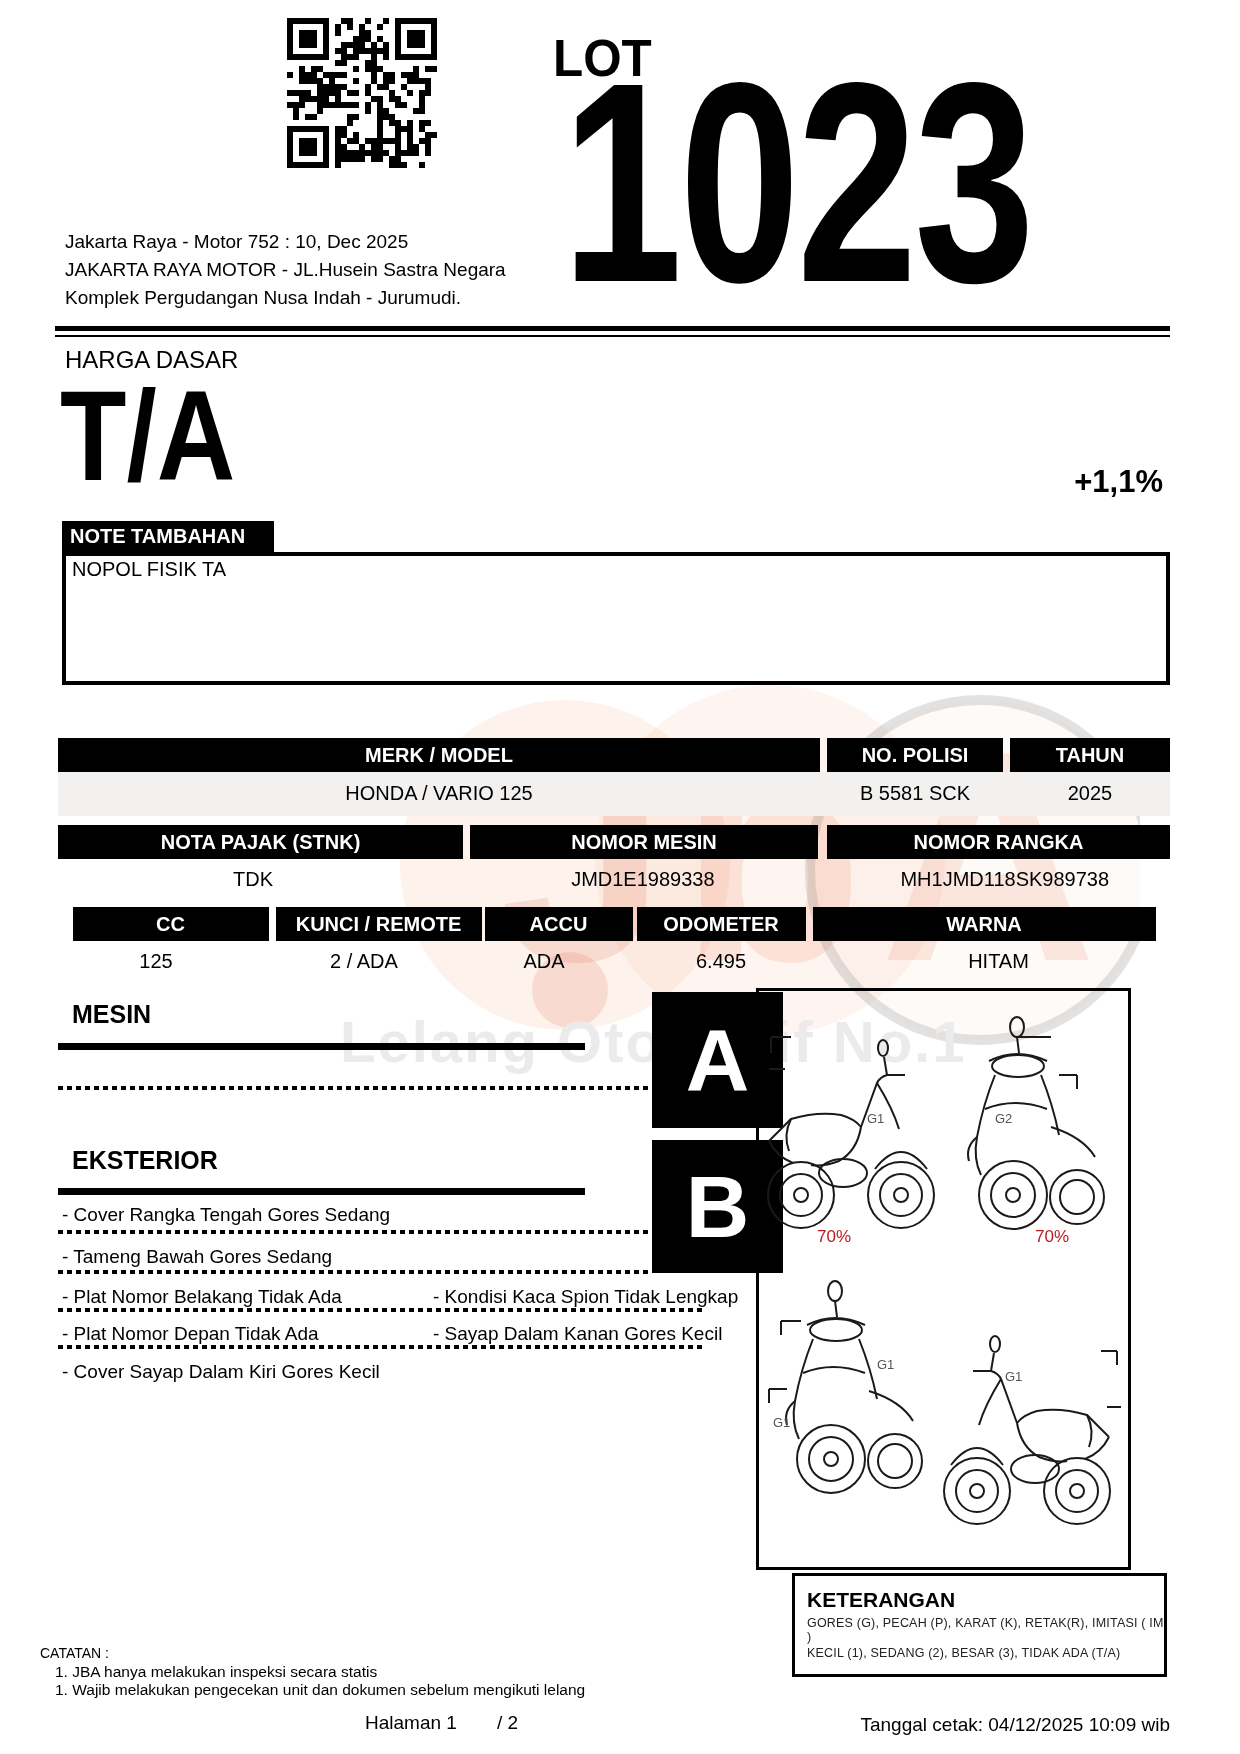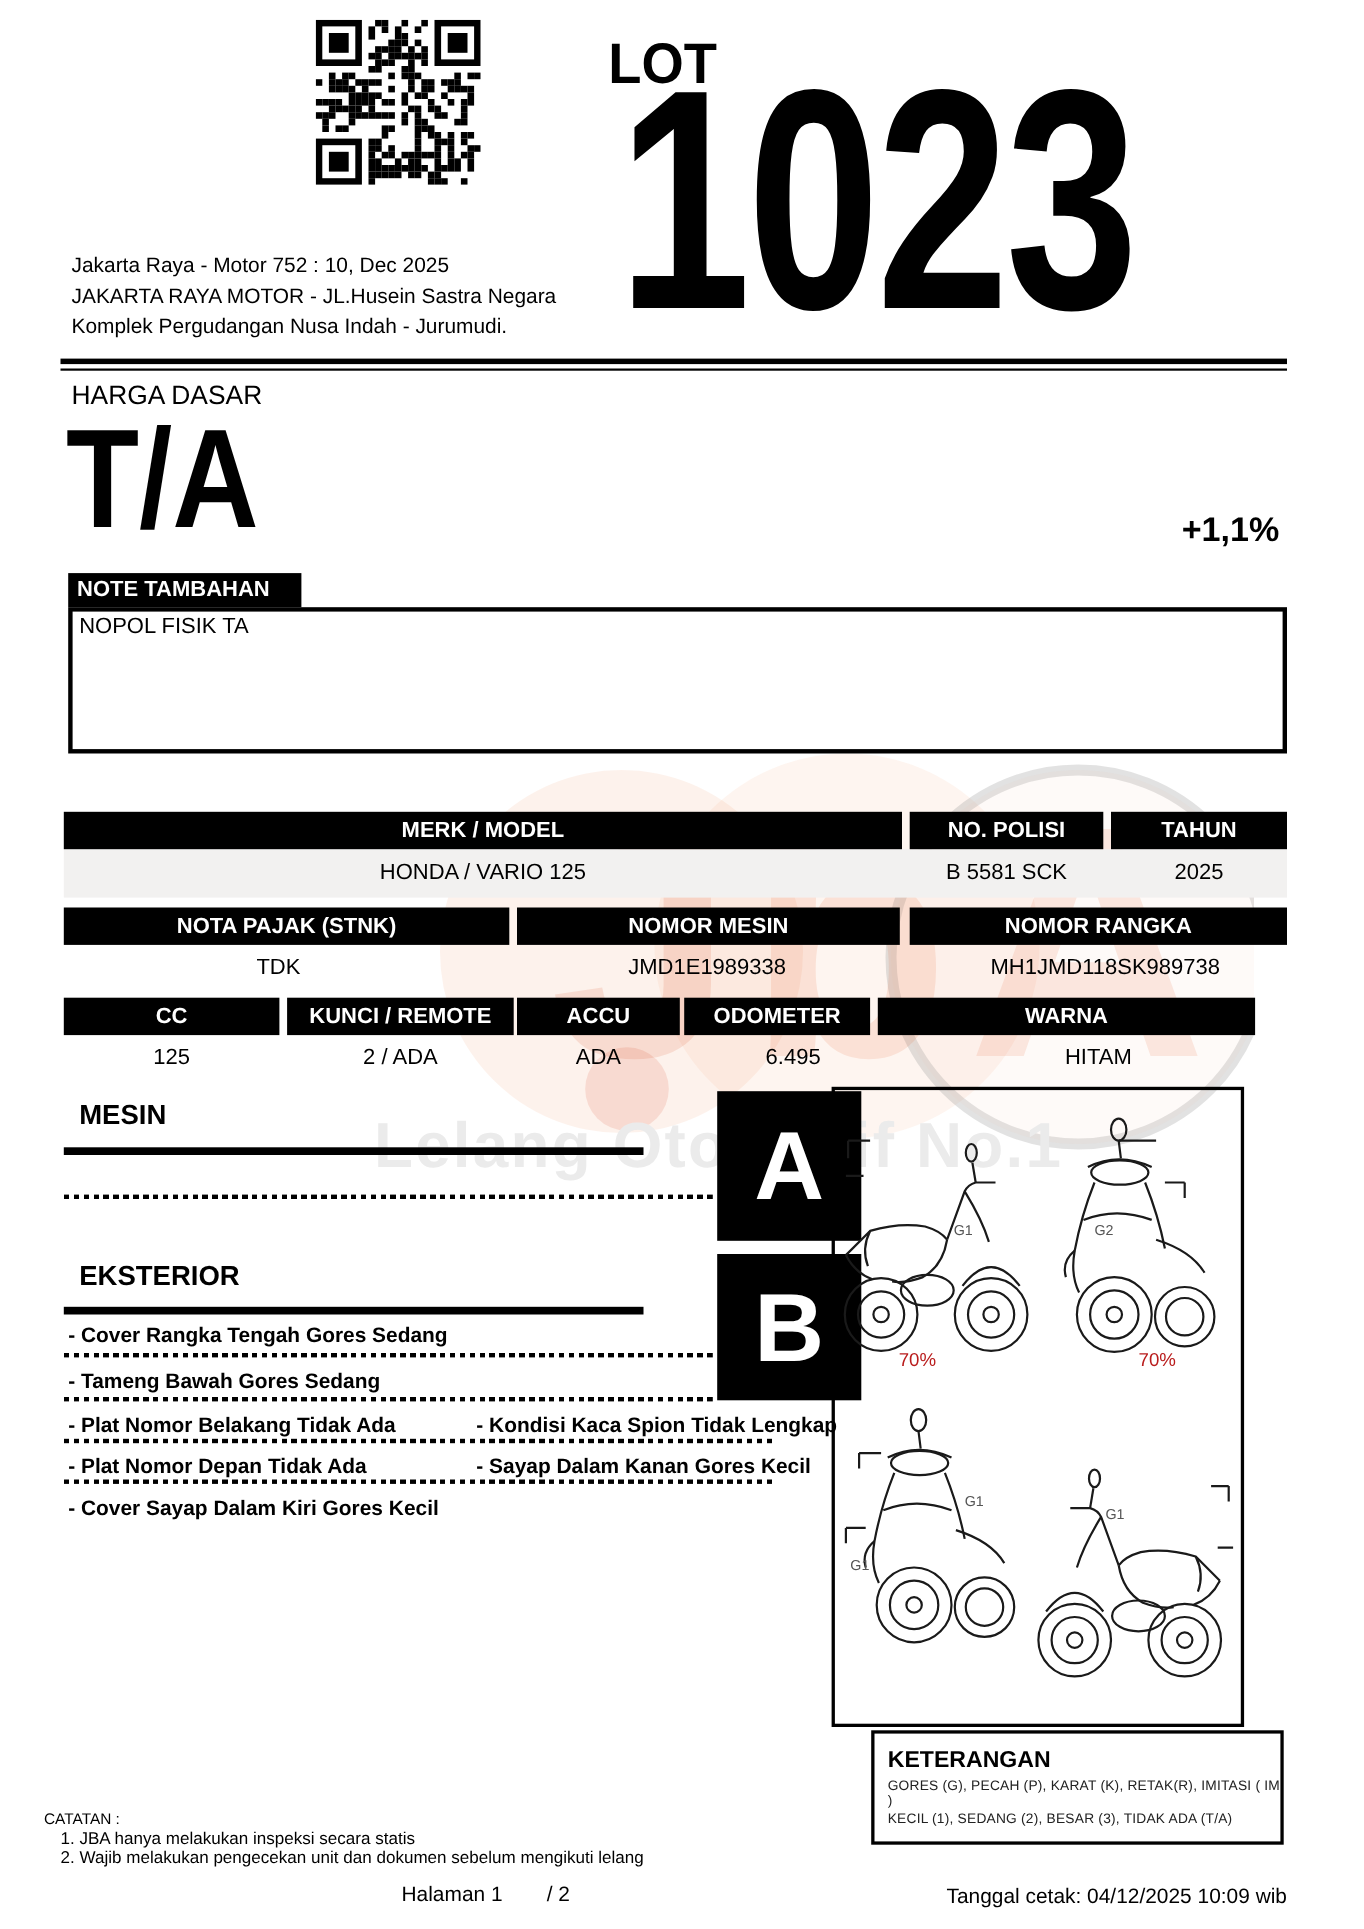--- a/index.html
+++ b/index.html
@@ -29,7 +29,7 @@
             background:transparent;}
   #note-content{padding:2px 6px;font-size:20px;}
   
-  .hdr-row{display:flex;}
+  .hdr-row{display:flex;justify-content:center;}
   .hcell{background:#000;color:#fff;font-size:20px;font-weight:bold;
          display:flex;align-items:center;justify-content:center;height:34px;}
   .vcell{font-size:20px;display:flex;align-items:center;justify-content:center;}

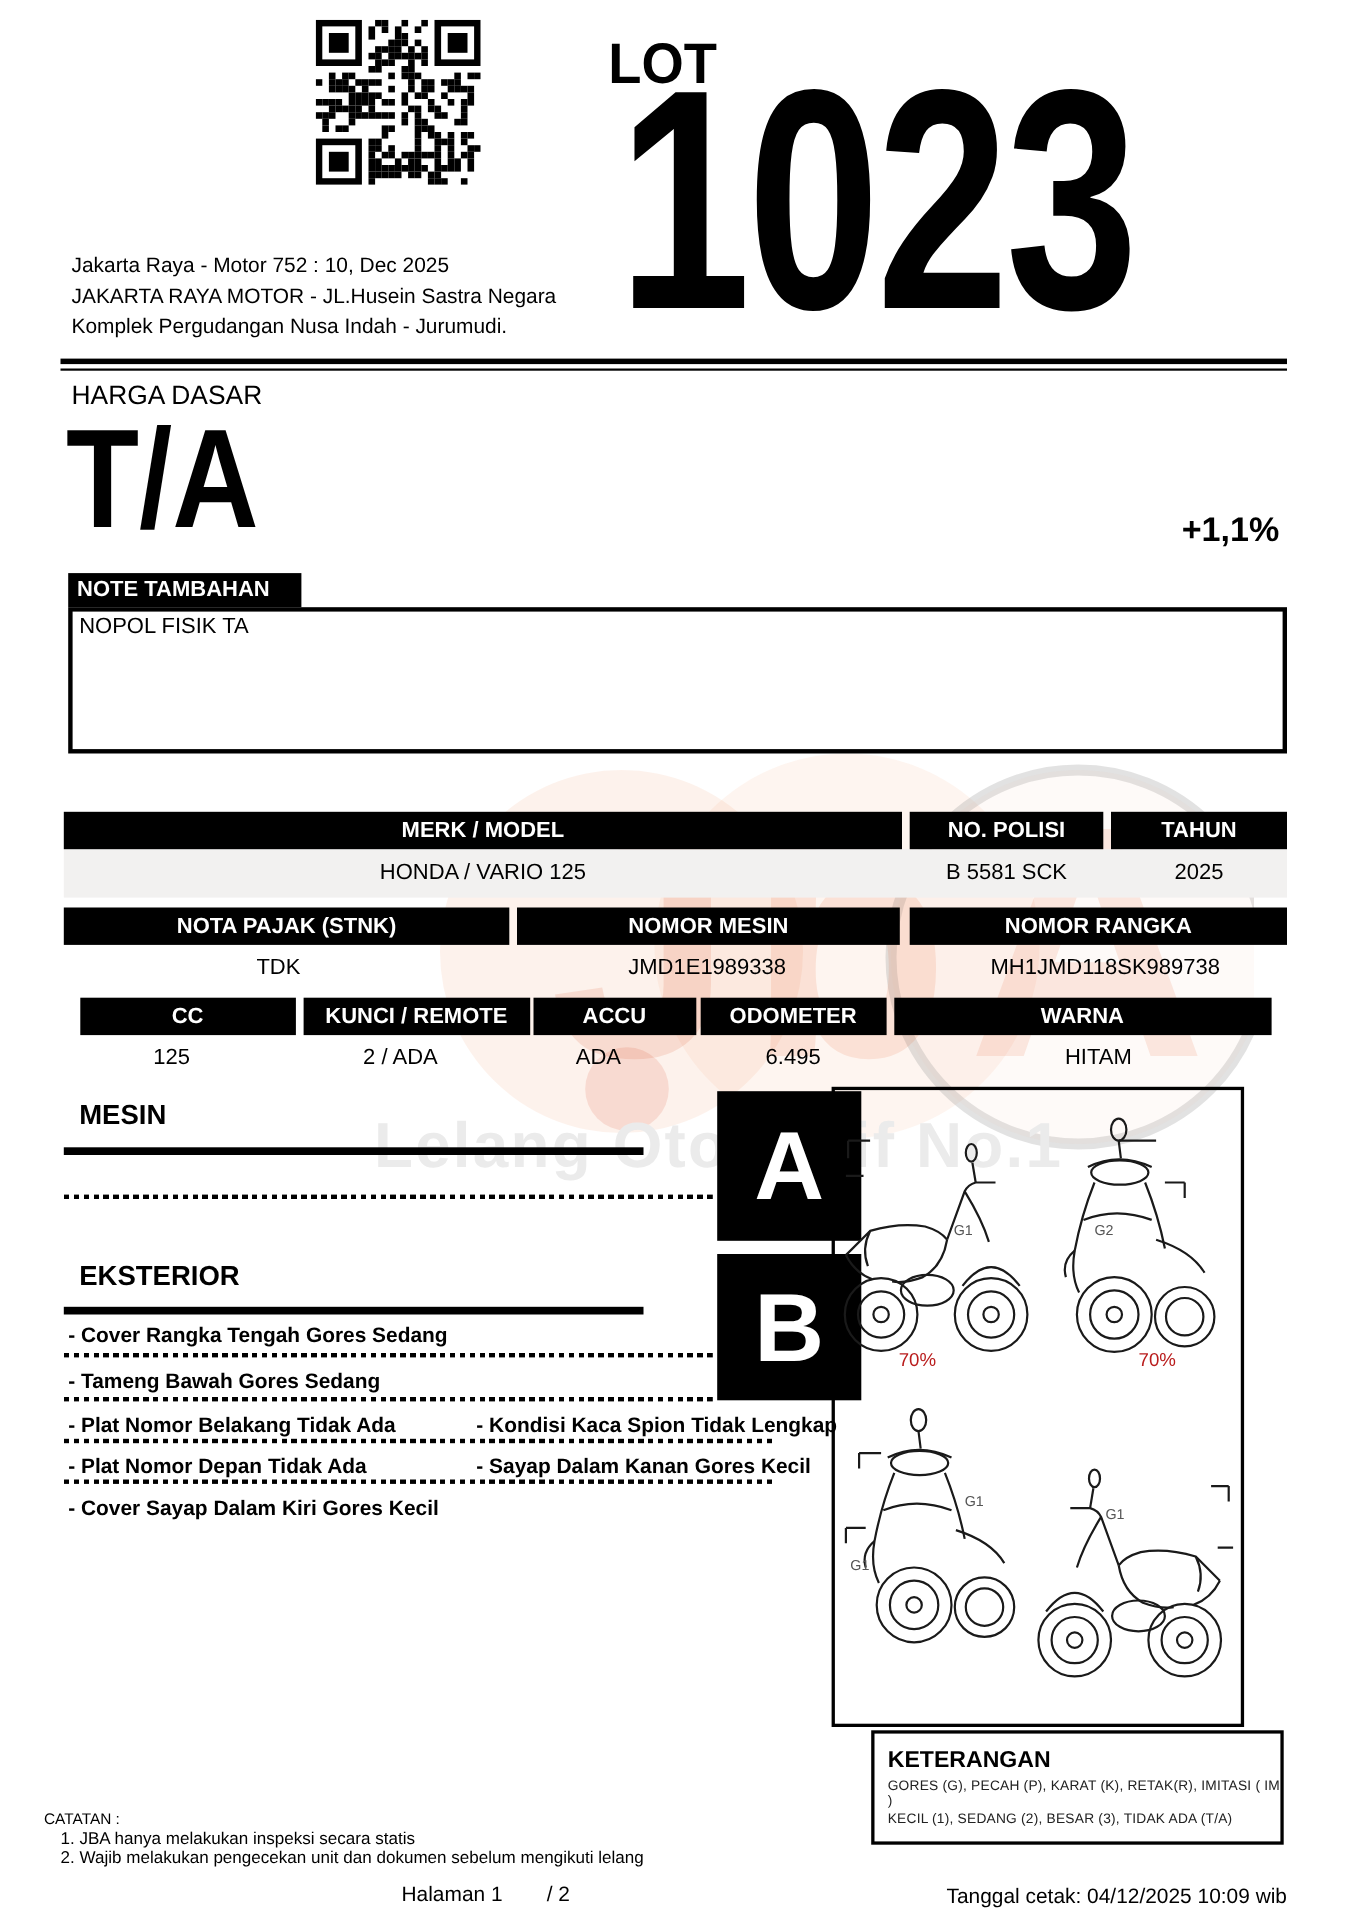--- a/index.html
+++ b/index.html
@@ -40,7 +40,7 @@
   .dotted{height:4px;background-image:repeating-linear-gradient(90deg,#000 0 5px,transparent 5px 9px);}
   .grade-box{left:652px;width:131px;background:#000;color:#fff;display:flex;
              align-items:center;justify-content:center;font-size:88px;font-weight:bold;}
-  .item{font-size:19px;white-space:nowrap;font-weight:bold;}
+  .item{font-size:19px;white-space:nowrap;}
   
   #diagram-box{left:756px;top:988px;width:375px;height:582px;border:3px solid #000;box-sizing:border-box;
                background:transparent;}

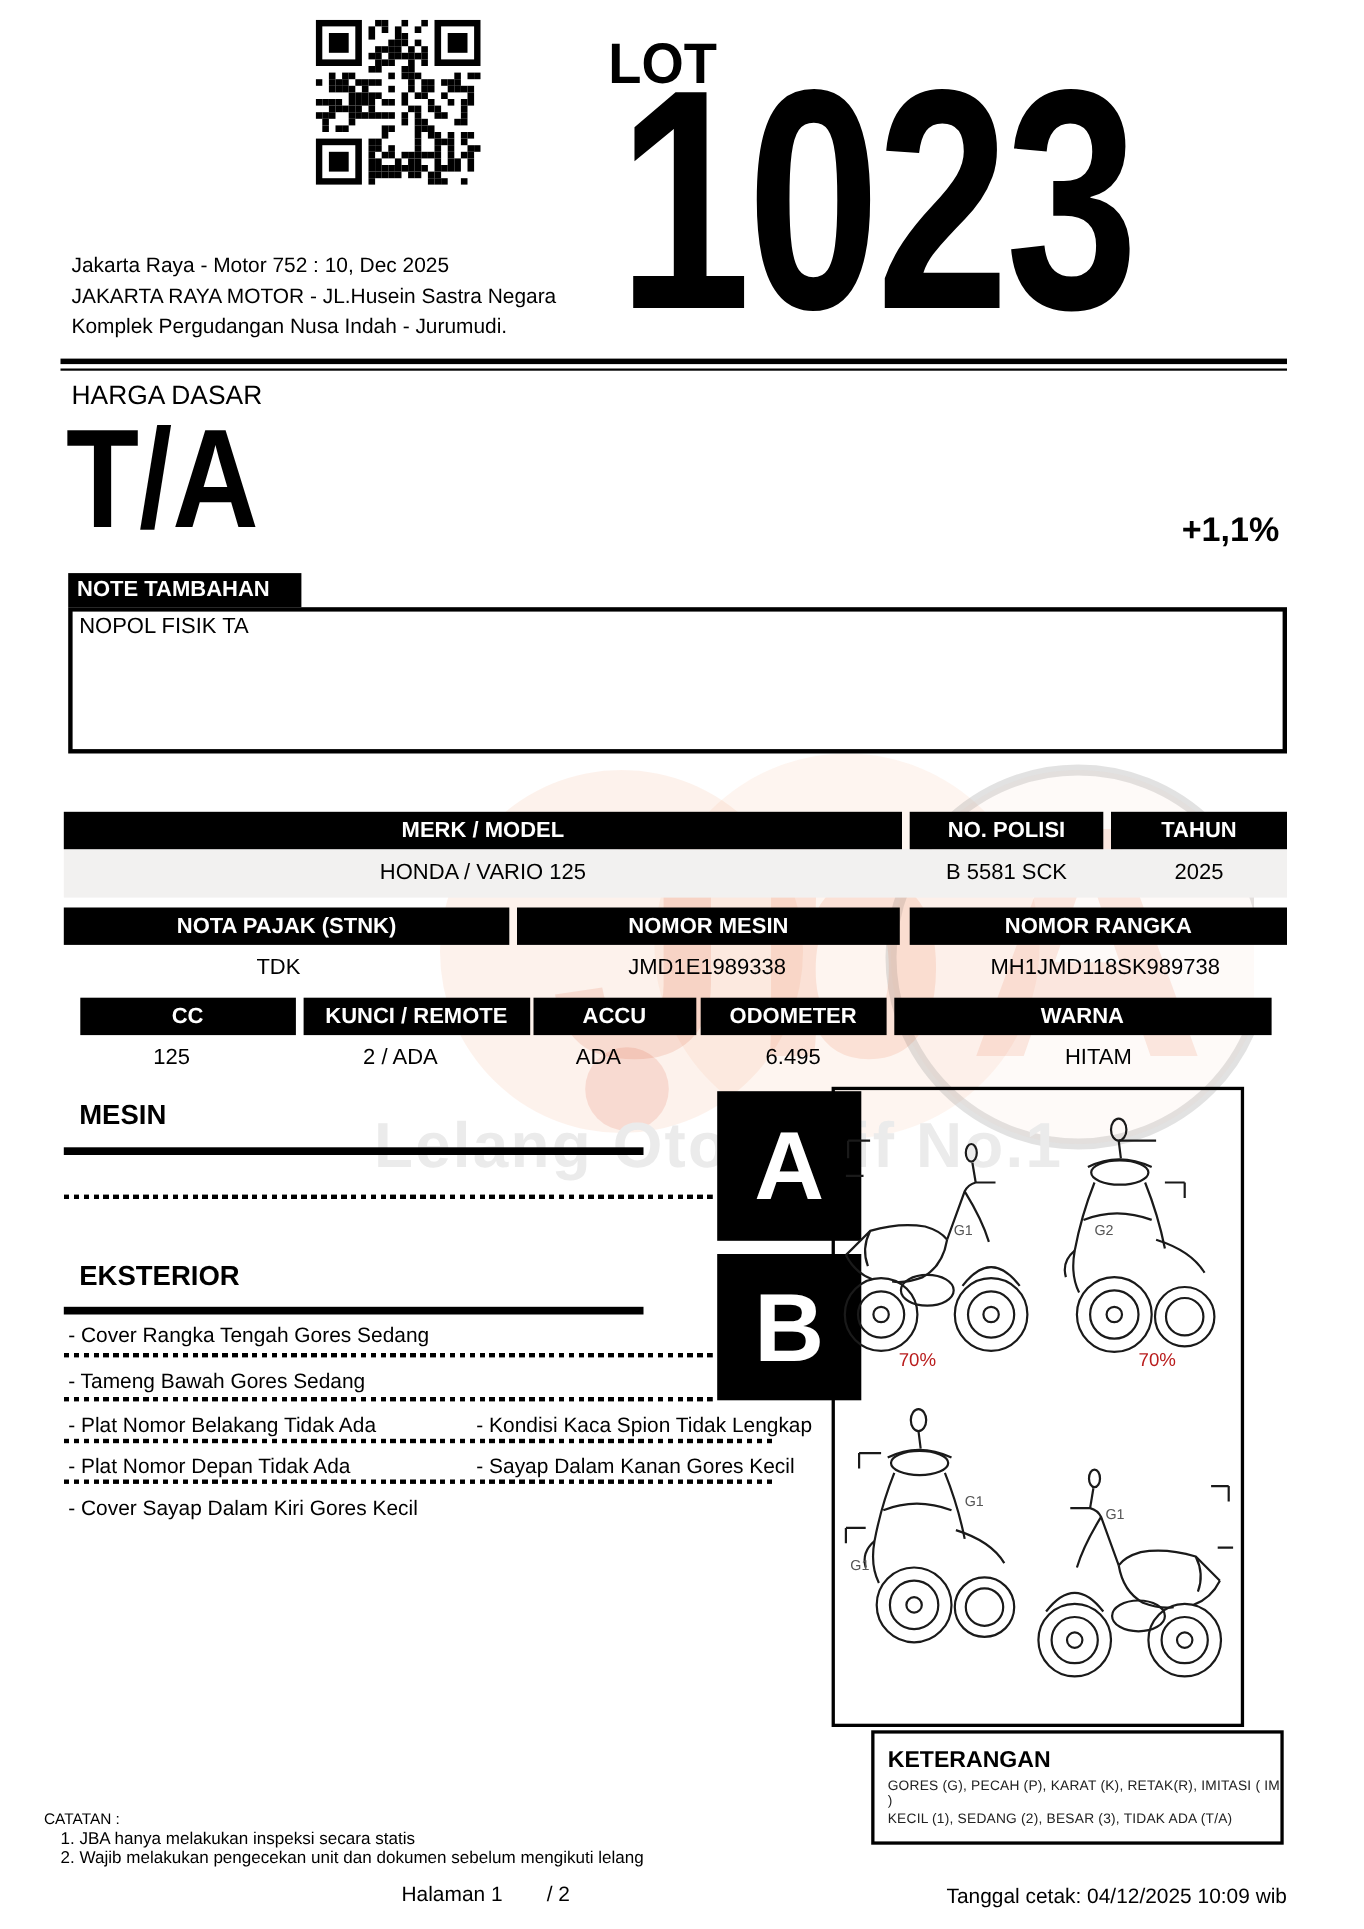--- a/index.html
+++ b/index.html
@@ -450,7 +450,7 @@
 
 <div class="abs" id="catatan">CATATAN :</div>
 <div class="abs cat-item" style="top:1663px;">1. JBA hanya melakukan inspeksi secara statis</div>
-<div class="abs cat-item" style="top:1681px;">2. Wajib melakukan pengecekan unit dan dokumen sebelum mengikuti lelang</div>
+<div class="abs cat-item" style="top:1681px;">1. Wajib melakukan pengecekan unit dan dokumen sebelum mengikuti lelang</div>
 <div class="abs" id="page-label">Halaman 1</div>
 <div class="abs" id="page-total">/ 2</div>
 <div class="abs" id="printed">Tanggal cetak: 04/12/2025 10:09 wib</div>

